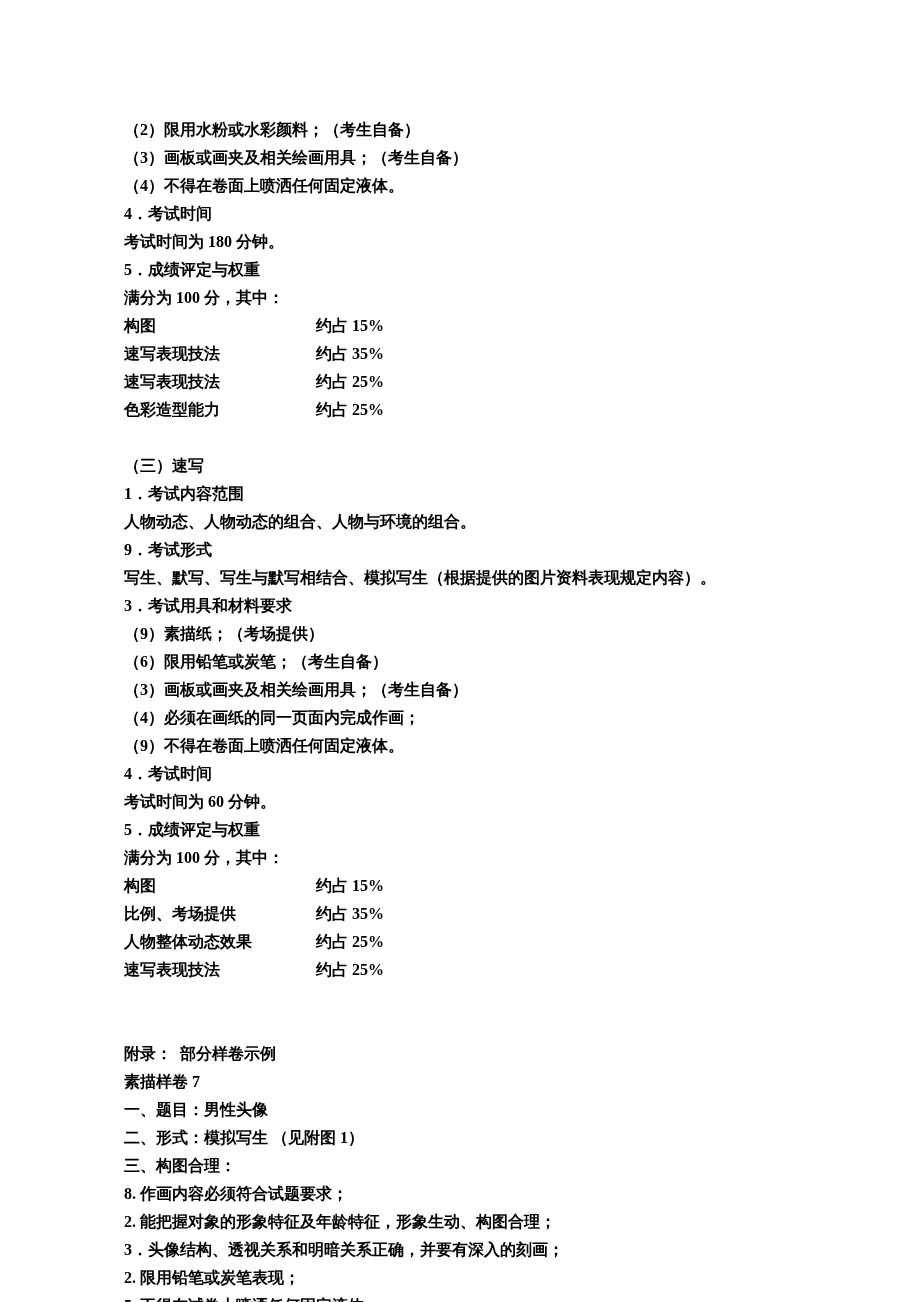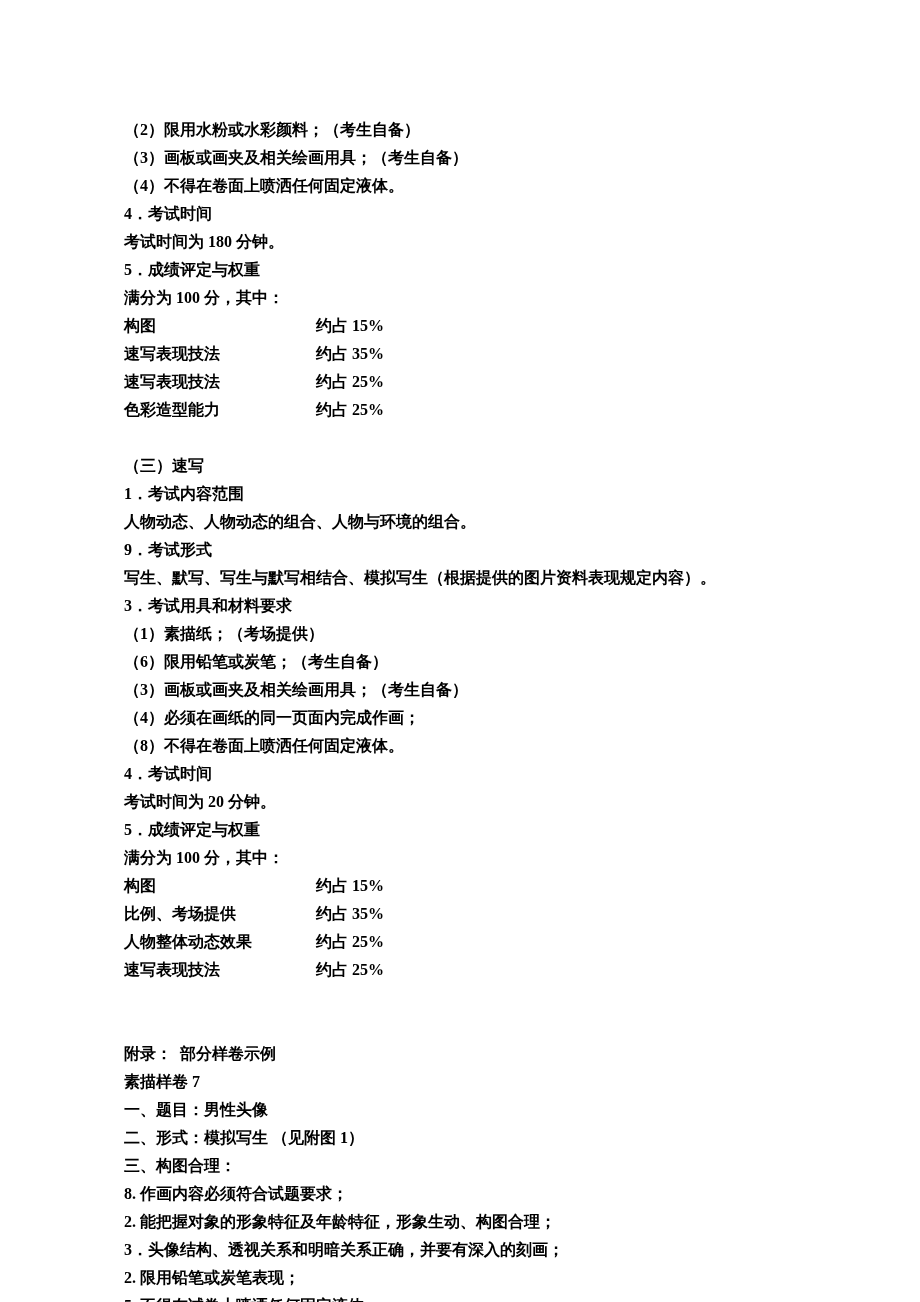--- a/index.html
+++ b/index.html
@@ -52,7 +52,7 @@
 <div class="line">9．考试形式</div>
 <div class="line">写生、默写、写生与默写相结合、模拟写生（根据提供的图片资料表现规定内容）。</div>
 <div class="line">3．考试用具和材料要求</div>
-<div class="line">（1）素描纸；（考场提供）</div>
+<div class="line">（9）素描纸；（考场提供）</div>
 <div class="line">（6）限用铅笔或炭笔；（考生自备）</div>
 <div class="line">（3）画板或画夹及相关绘画用具；（考生自备）</div>
 <div class="line">（4）必须在画纸的同一页面内完成作画；</div>

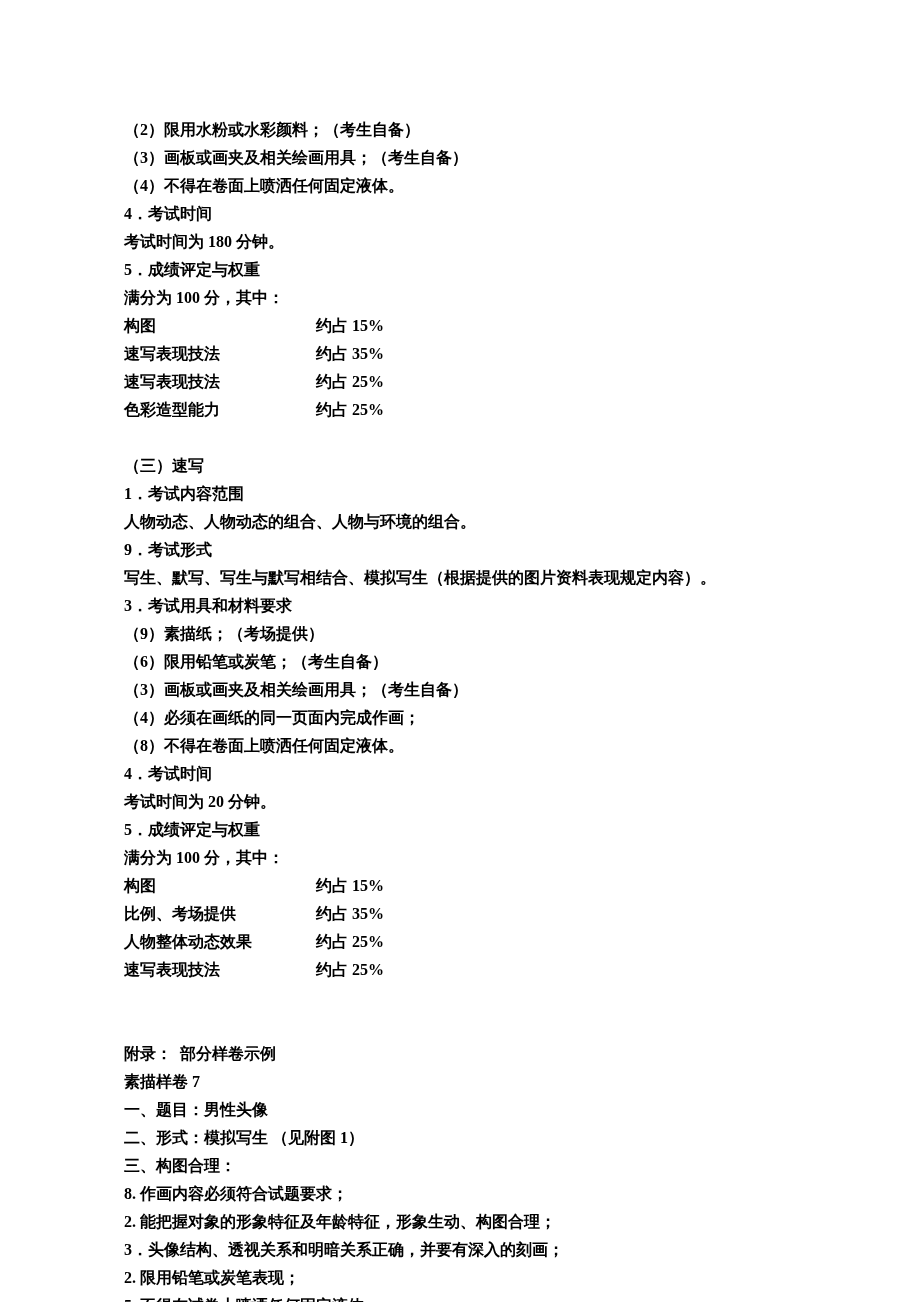--- a/index.html
+++ b/index.html
@@ -56,7 +56,7 @@
 <div class="line">（6）限用铅笔或炭笔；（考生自备）</div>
 <div class="line">（3）画板或画夹及相关绘画用具；（考生自备）</div>
 <div class="line">（4）必须在画纸的同一页面内完成作画；</div>
-<div class="line">（8）不得在卷面上喷洒任何固定液体。</div>
+<div class="line">（9）不得在卷面上喷洒任何固定液体。</div>
 <div class="line">4．考试时间</div>
 <div class="line">考试时间为 20 分钟。</div>
 <div class="line">5．成绩评定与权重</div>

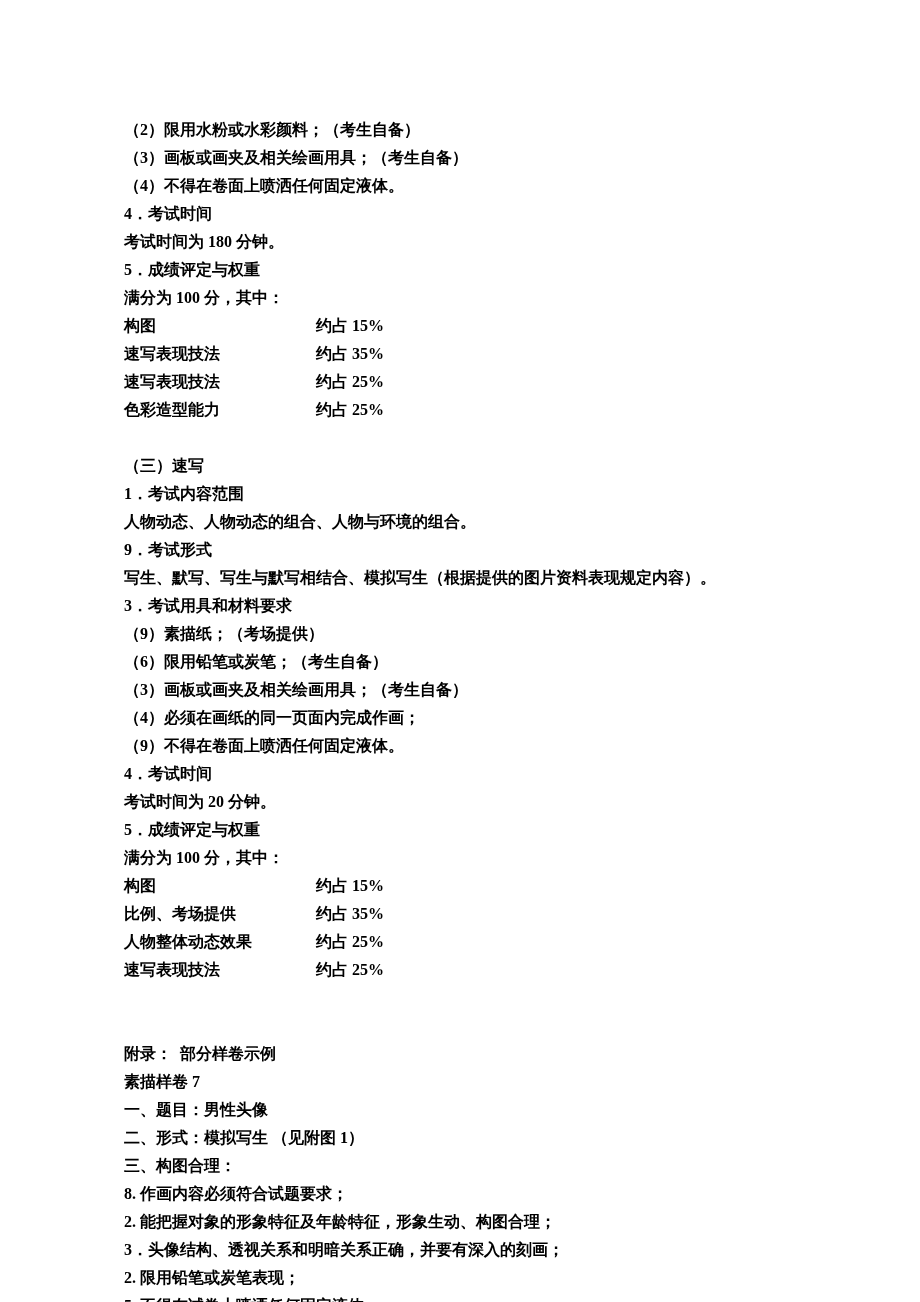--- a/index.html
+++ b/index.html
@@ -58,7 +58,7 @@
 <div class="line">（4）必须在画纸的同一页面内完成作画；</div>
 <div class="line">（9）不得在卷面上喷洒任何固定液体。</div>
 <div class="line">4．考试时间</div>
-<div class="line">考试时间为 20 分钟。</div>
+<div class="line">考试时间为 60 分钟。</div>
 <div class="line">5．成绩评定与权重</div>
 <div class="line">满分为 100 分，其中：</div>
 

